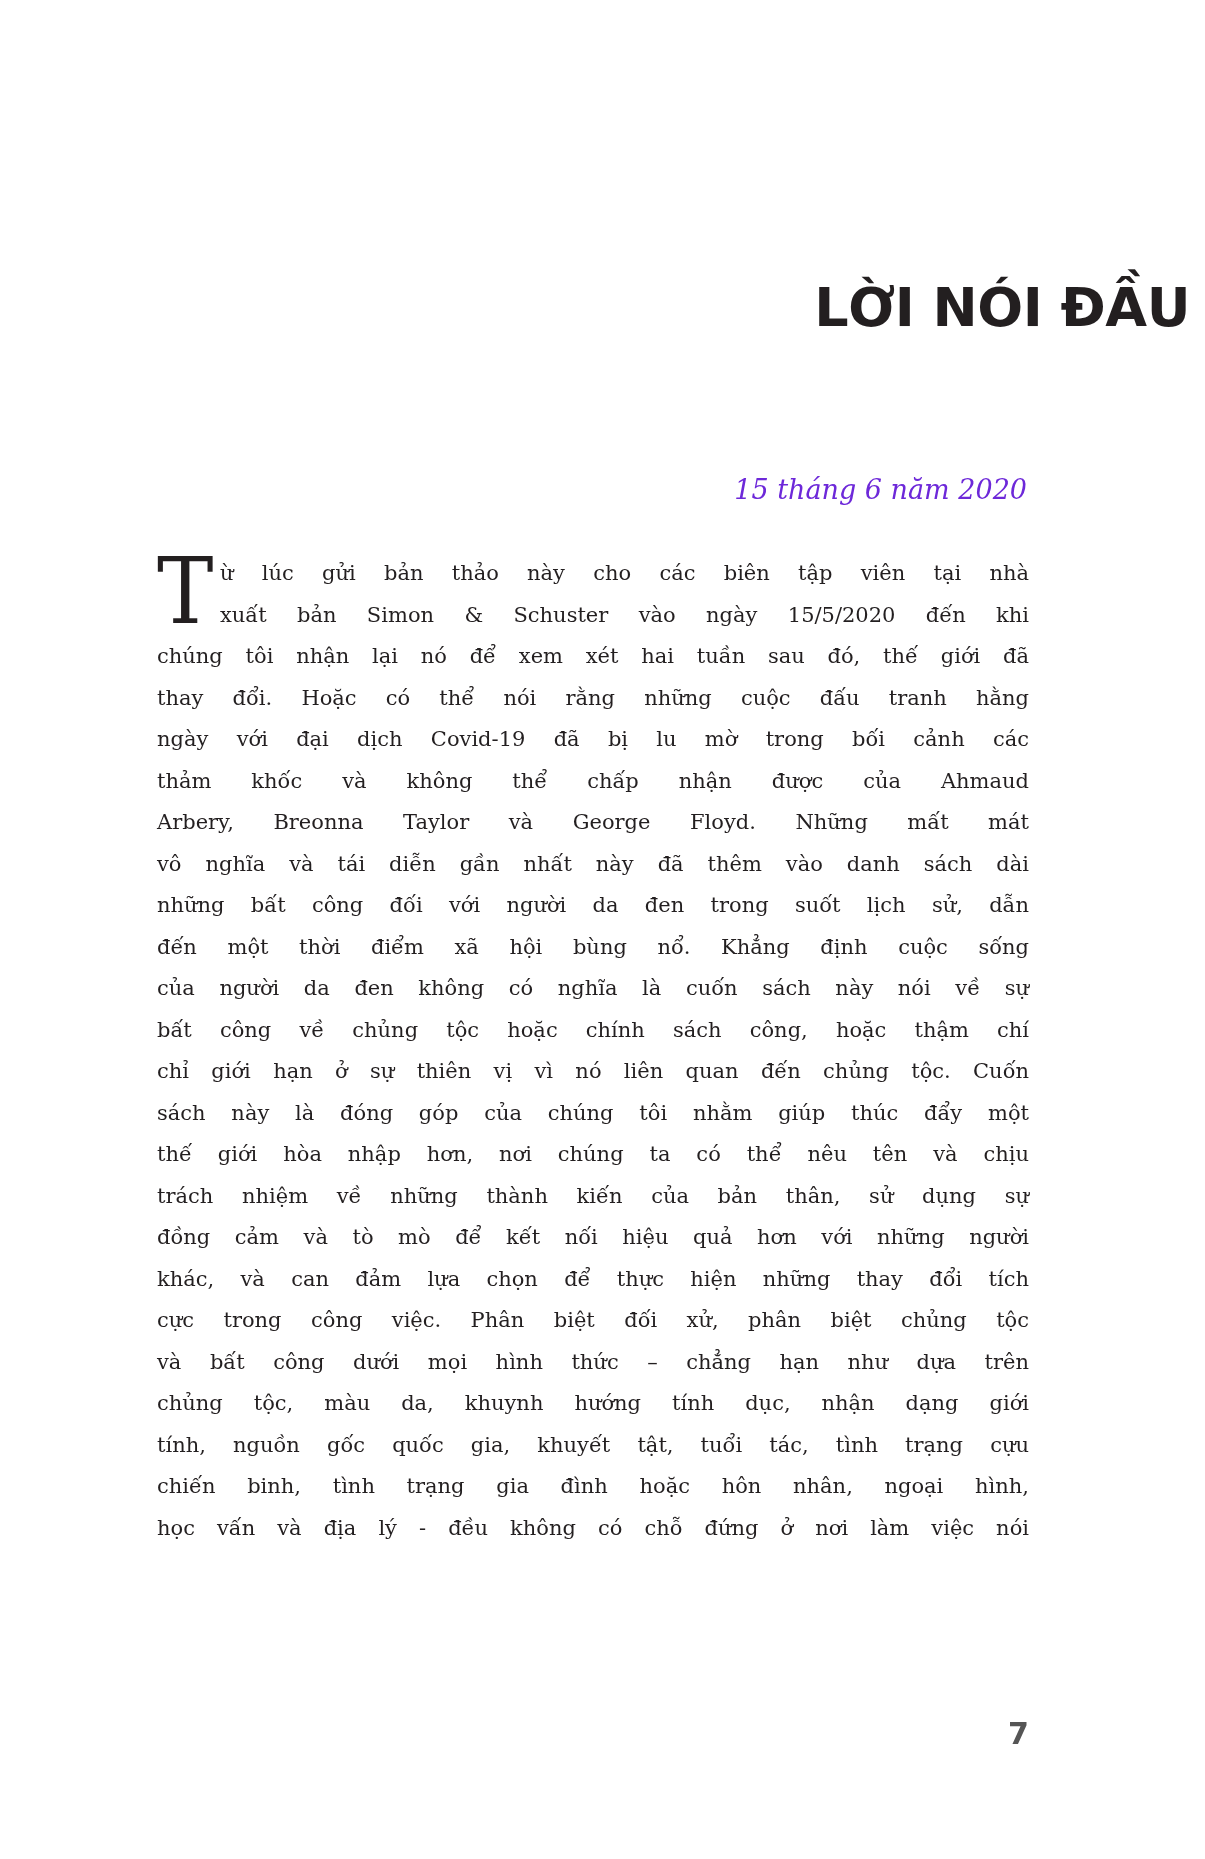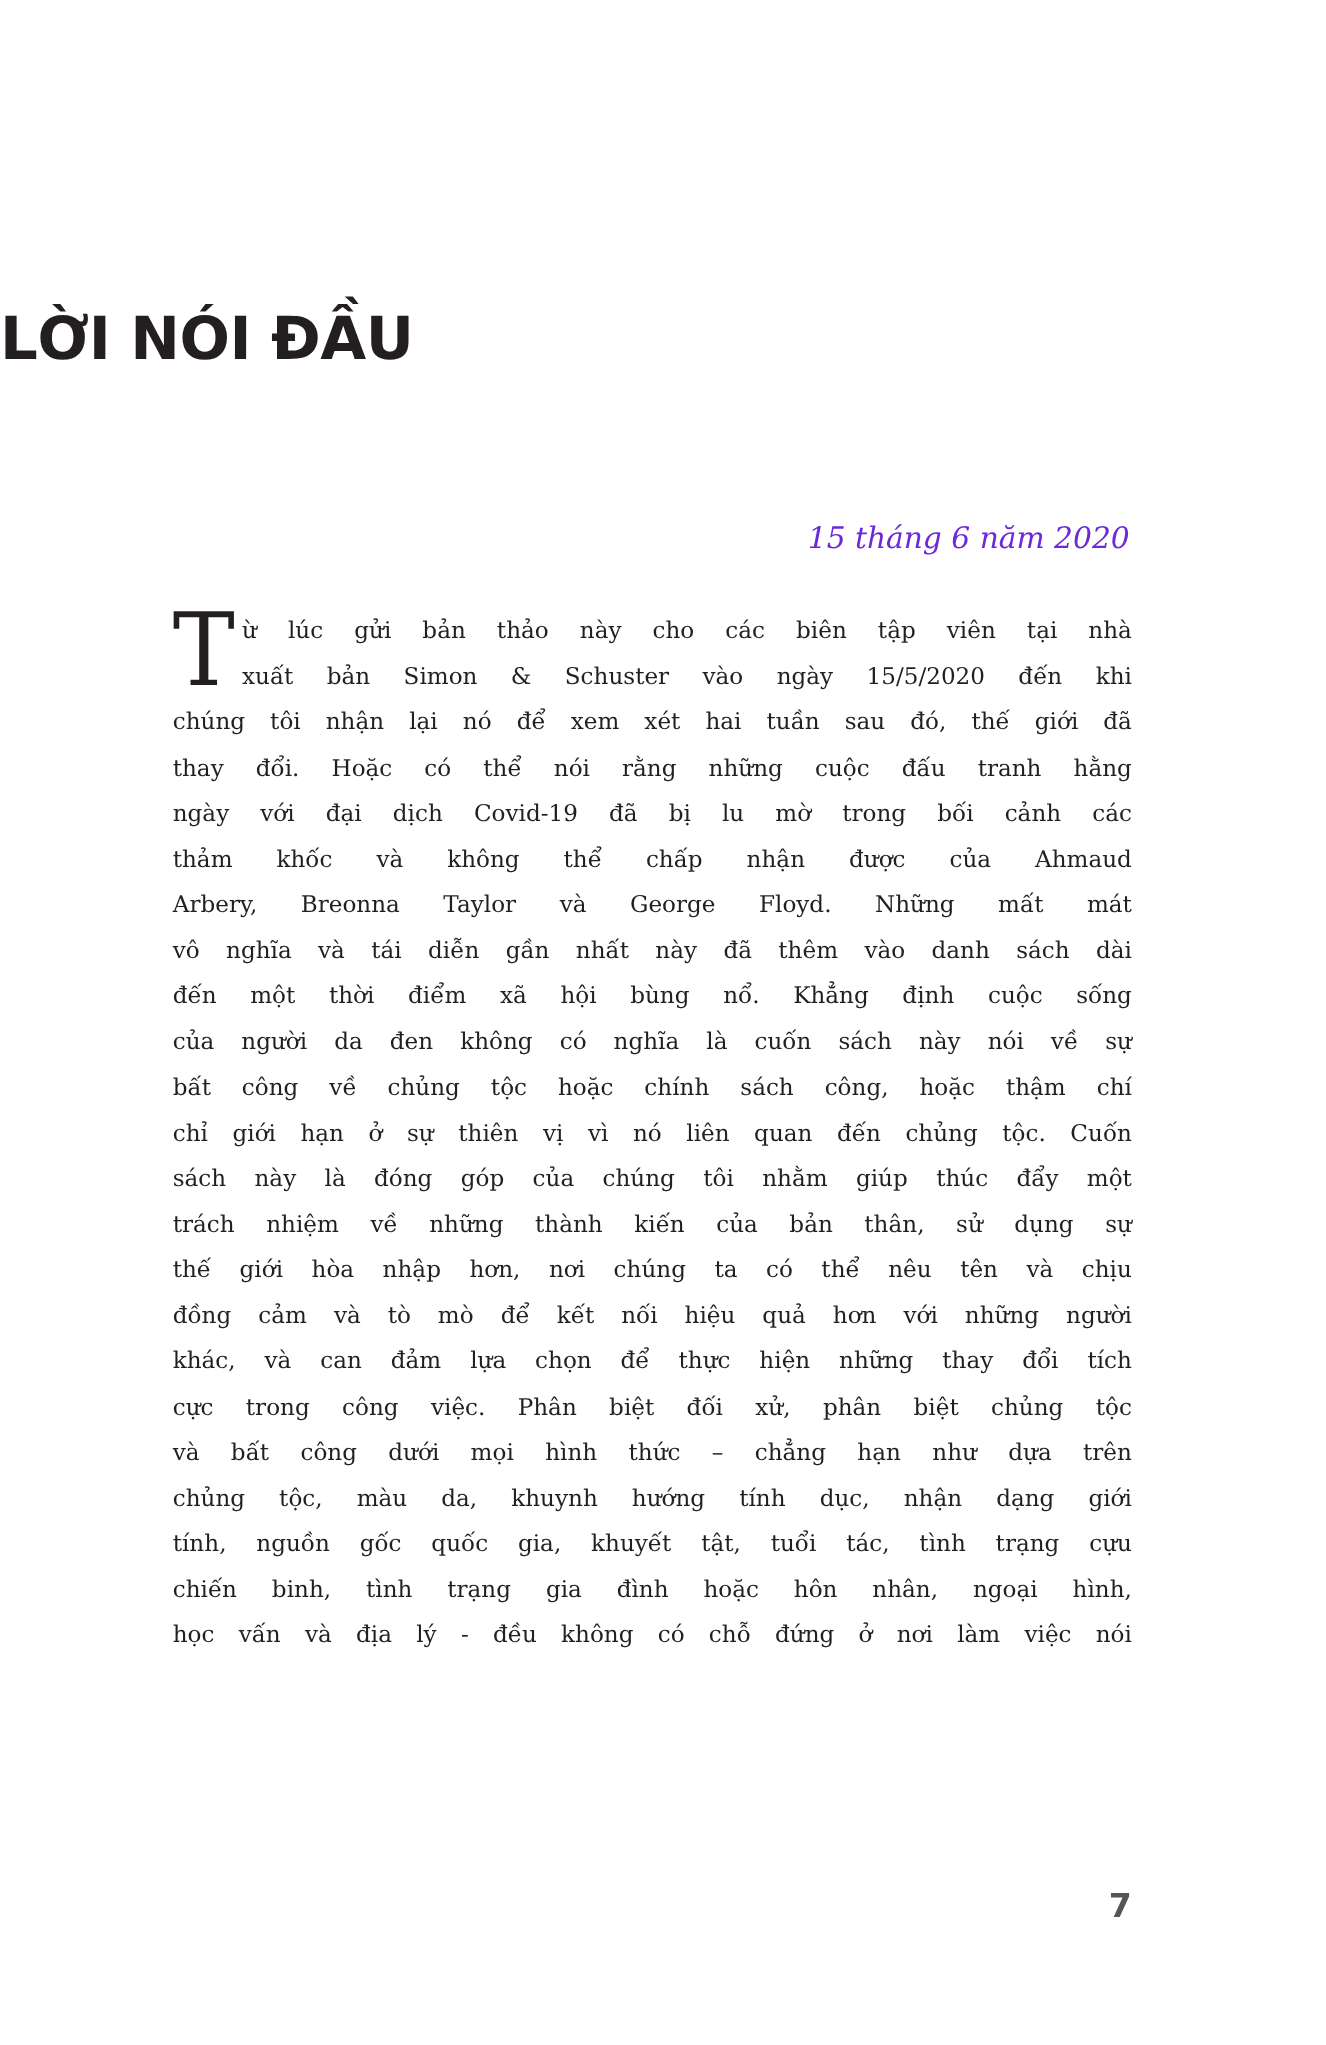--- a/index.html
+++ b/index.html
@@ -26,7 +26,7 @@
     left: 0;
     width: 1190px;
     top: 268px;
-    text-align: left;
+    text-align: right;
     font-family: "DejaVu Sans", sans-serif;
     font-weight: bold;
     font-size: 54px;

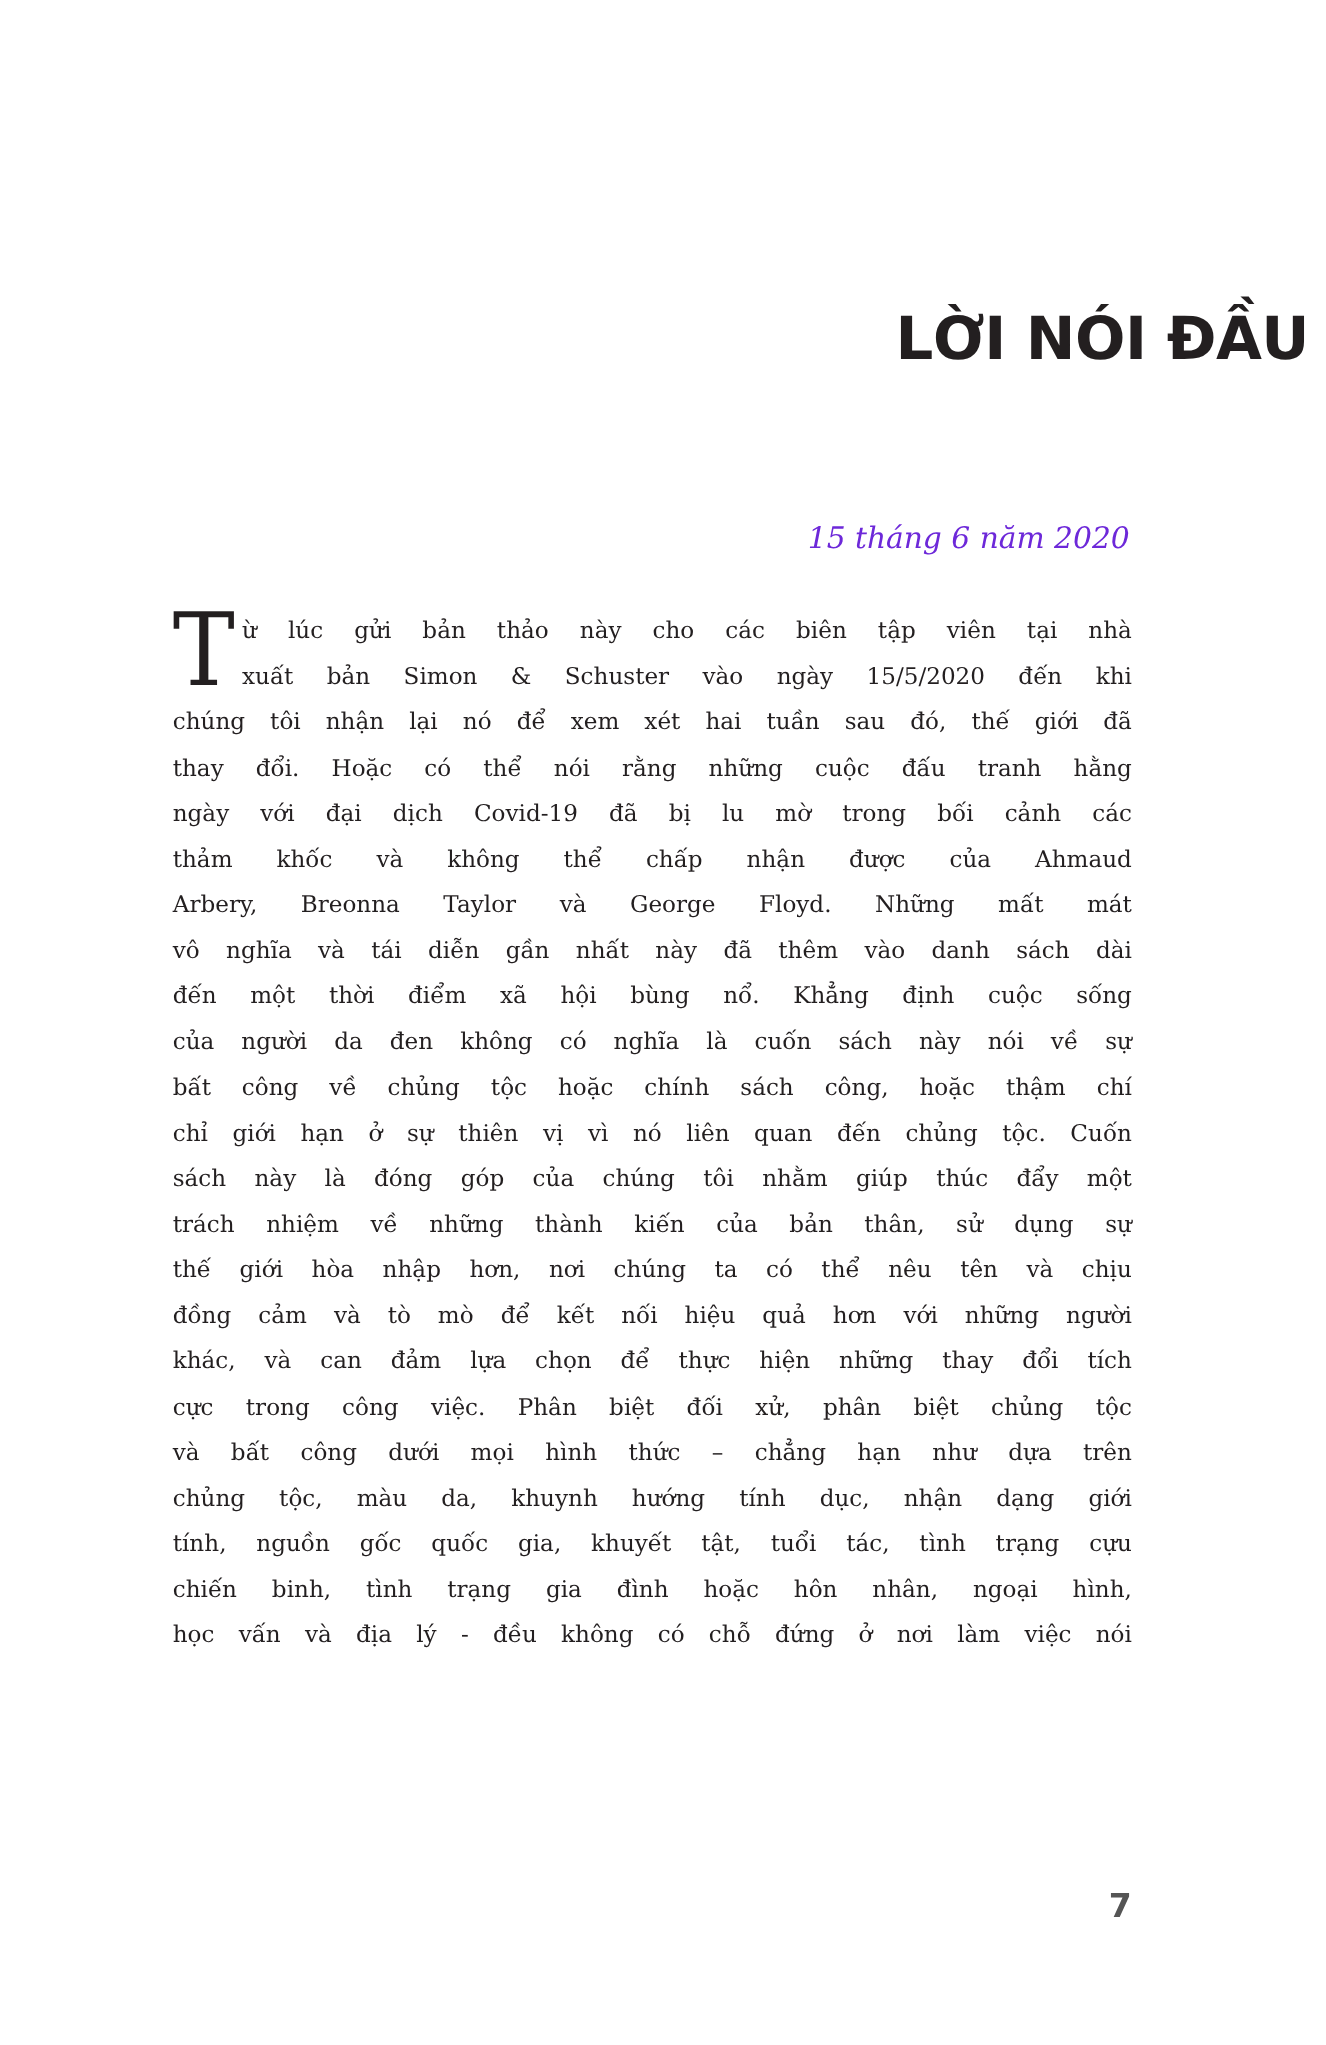--- a/index.html
+++ b/index.html
@@ -112,6 +112,7 @@
     <span class="line">thảm khốc và không thể chấp nhận được của Ahmaud</span>
     <span class="line">Arbery, Breonna Taylor và George Floyd. Những mất mát</span>
     <span class="line">vô nghĩa và tái diễn gần nhất này đã thêm vào danh sách dài</span>
+    <span class="line">những bất công đối với người da đen trong suốt lịch sử, dẫn</span>
     <span class="line">đến một thời điểm xã hội bùng nổ. Khẳng định cuộc sống</span>
     <span class="line">của người da đen không có nghĩa là cuốn sách này nói về sự</span>
     <span class="line">bất công về chủng tộc hoặc chính sách công, hoặc thậm chí</span>

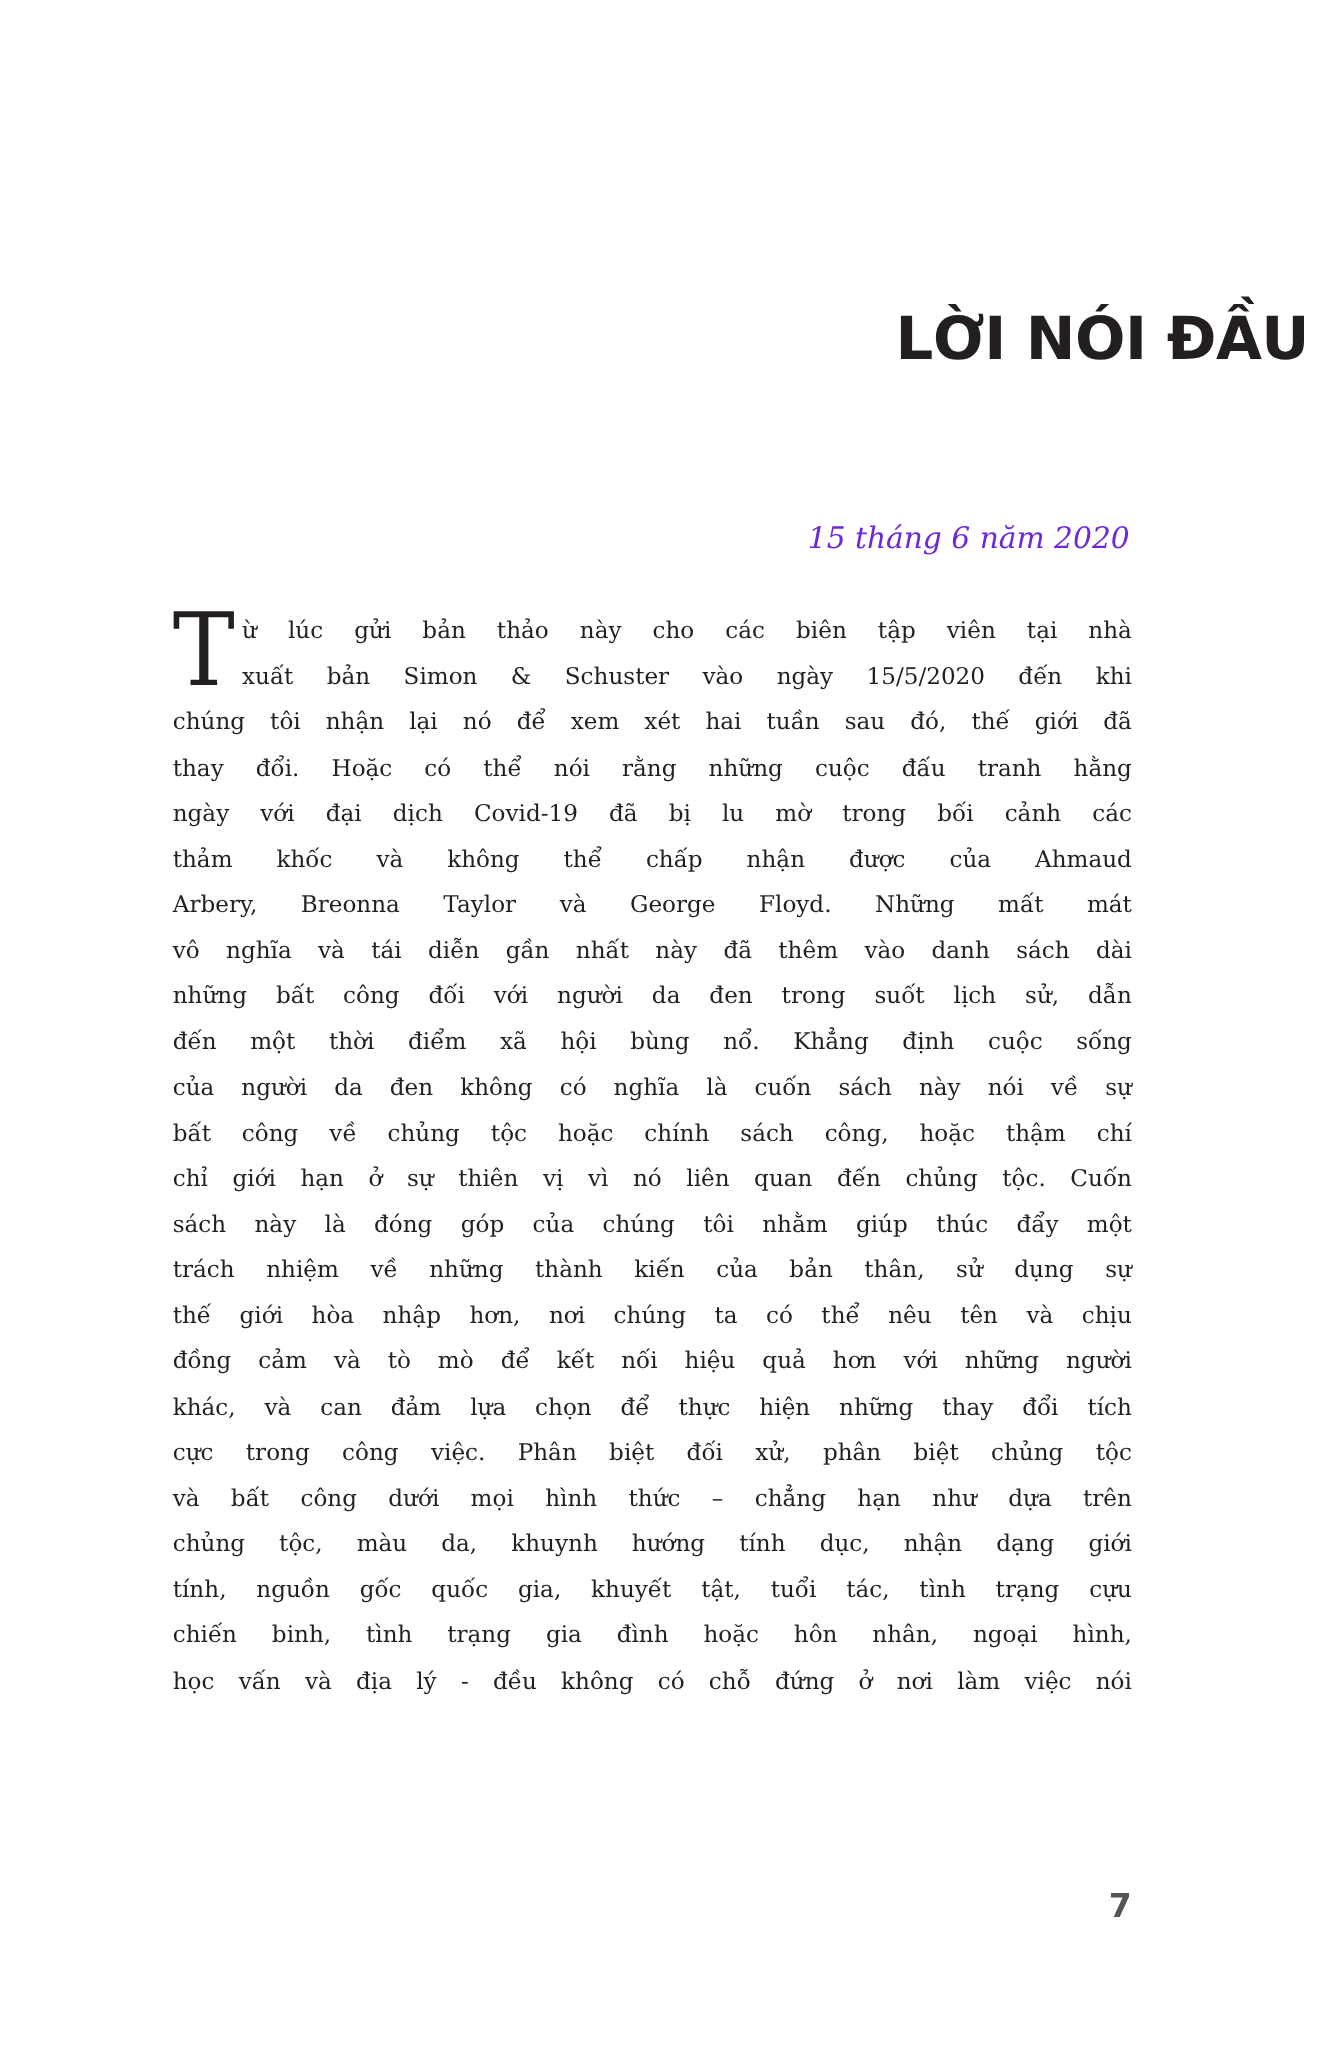--- a/index.html
+++ b/index.html
@@ -118,8 +118,8 @@
     <span class="line">bất công về chủng tộc hoặc chính sách công, hoặc thậm chí</span>
     <span class="line">chỉ giới hạn ở sự thiên vị vì nó liên quan đến chủng tộc. Cuốn</span>
     <span class="line">sách này là đóng góp của chúng tôi nhằm giúp thúc đẩy một</span>
+    <span class="line">thế giới hòa nhập hơn, nơi chúng ta có thể nêu tên và chịu</span>
     <span class="line">trách nhiệm về những thành kiến của bản thân, sử dụng sự</span>
-    <span class="line">thế giới hòa nhập hơn, nơi chúng ta có thể nêu tên và chịu</span>
     <span class="line">đồng cảm và tò mò để kết nối hiệu quả hơn với những người</span>
     <span class="line">khác, và can đảm lựa chọn để thực hiện những thay đổi tích</span>
     <span class="line">cực trong công việc. Phân biệt đối xử, phân biệt chủng tộc</span>

